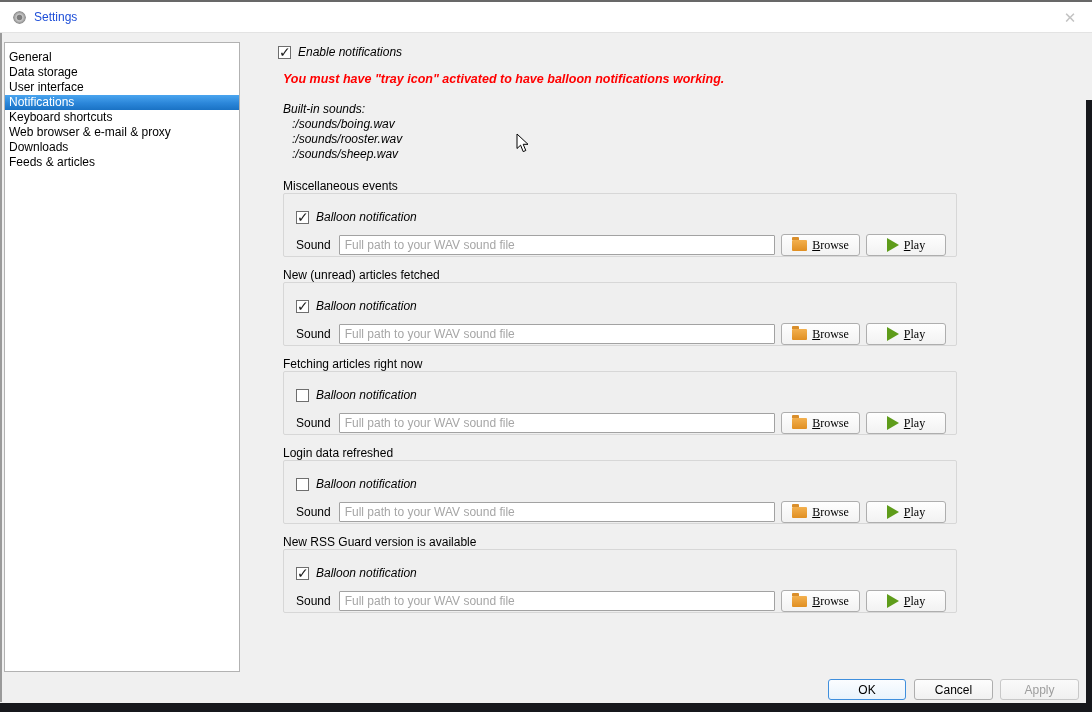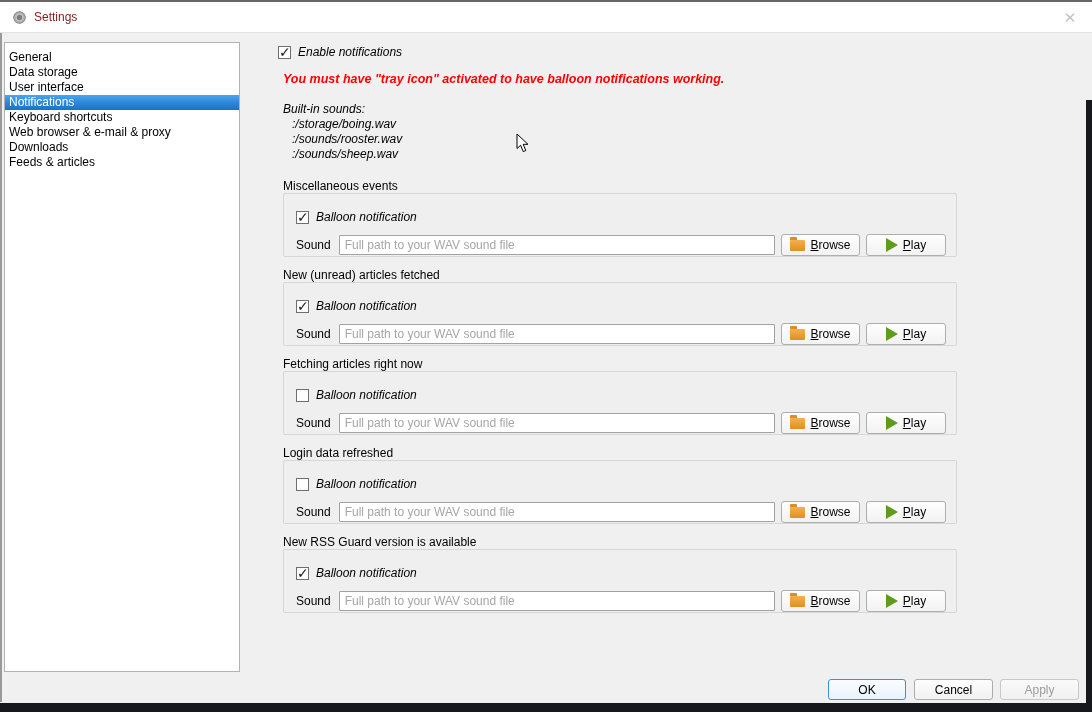--- a/index.html
+++ b/index.html
@@ -20,7 +20,7 @@
     width:13px;height:13px;border-radius:50%;margin-left:13px;
     background:radial-gradient(circle at 50% 50%, #7d7d7d 25%, #c9c9c9 35%, #8f8f8f 65%, #dedede 72%);
   }
-  .title-text{margin-left:8px;color:#7f1d1d;}
+  .title-text{margin-left:8px;color:#1d4ed8;}
   .close-btn{
     position:absolute;right:8px;top:4px;width:28px;height:24px;
     display:flex;align-items:center;justify-content:center;

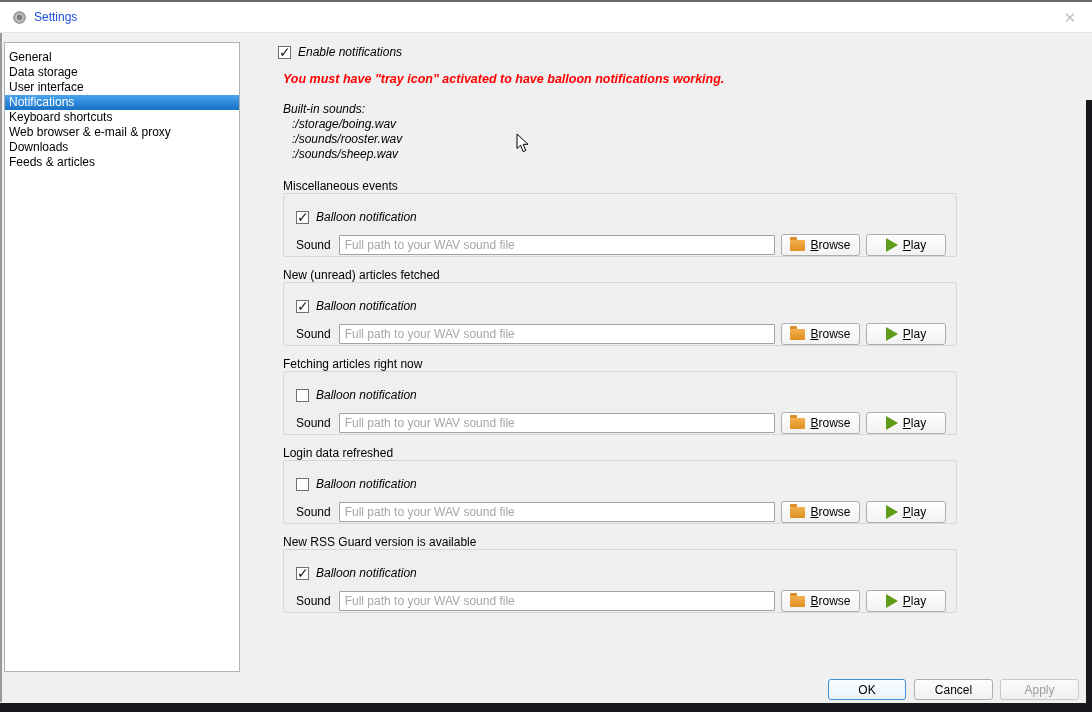--- a/index.html
+++ b/index.html
@@ -148,7 +148,7 @@
 
   <div class="builtin">
     <div>Built-in sounds:</div>
-    <div class="file">:/storage/boing.wav</div>
+    <div class="file">:/sounds/boing.wav</div>
     <div class="file">:/sounds/rooster.wav</div>
     <div class="file">:/sounds/sheep.wav</div>
   </div>

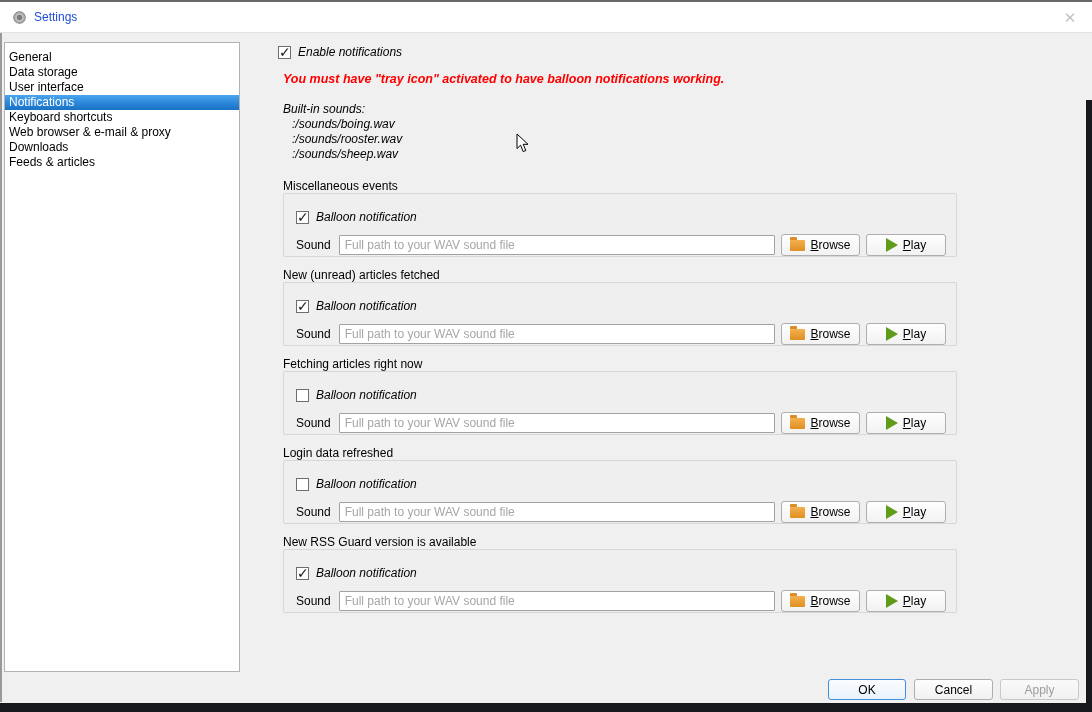--- a/index.html
+++ b/index.html
@@ -81,7 +81,7 @@
     height:22px;box-sizing:border-box;border:1px solid #aeaeae;border-radius:3px;
     background:linear-gradient(180deg,#fefefe,#f2f2f2);
     display:flex;align-items:center;justify-content:center;gap:5px;
-    font-size:12px;color:#000;cursor:default;flex:0 0 auto;
+    font-size:12px;color:#000;cursor:default;flex:0 0 auto;font-family:Liberation Serif, serif;
   }
   .btn-browse{width:79px;}
   .btn-play{width:80px;}

